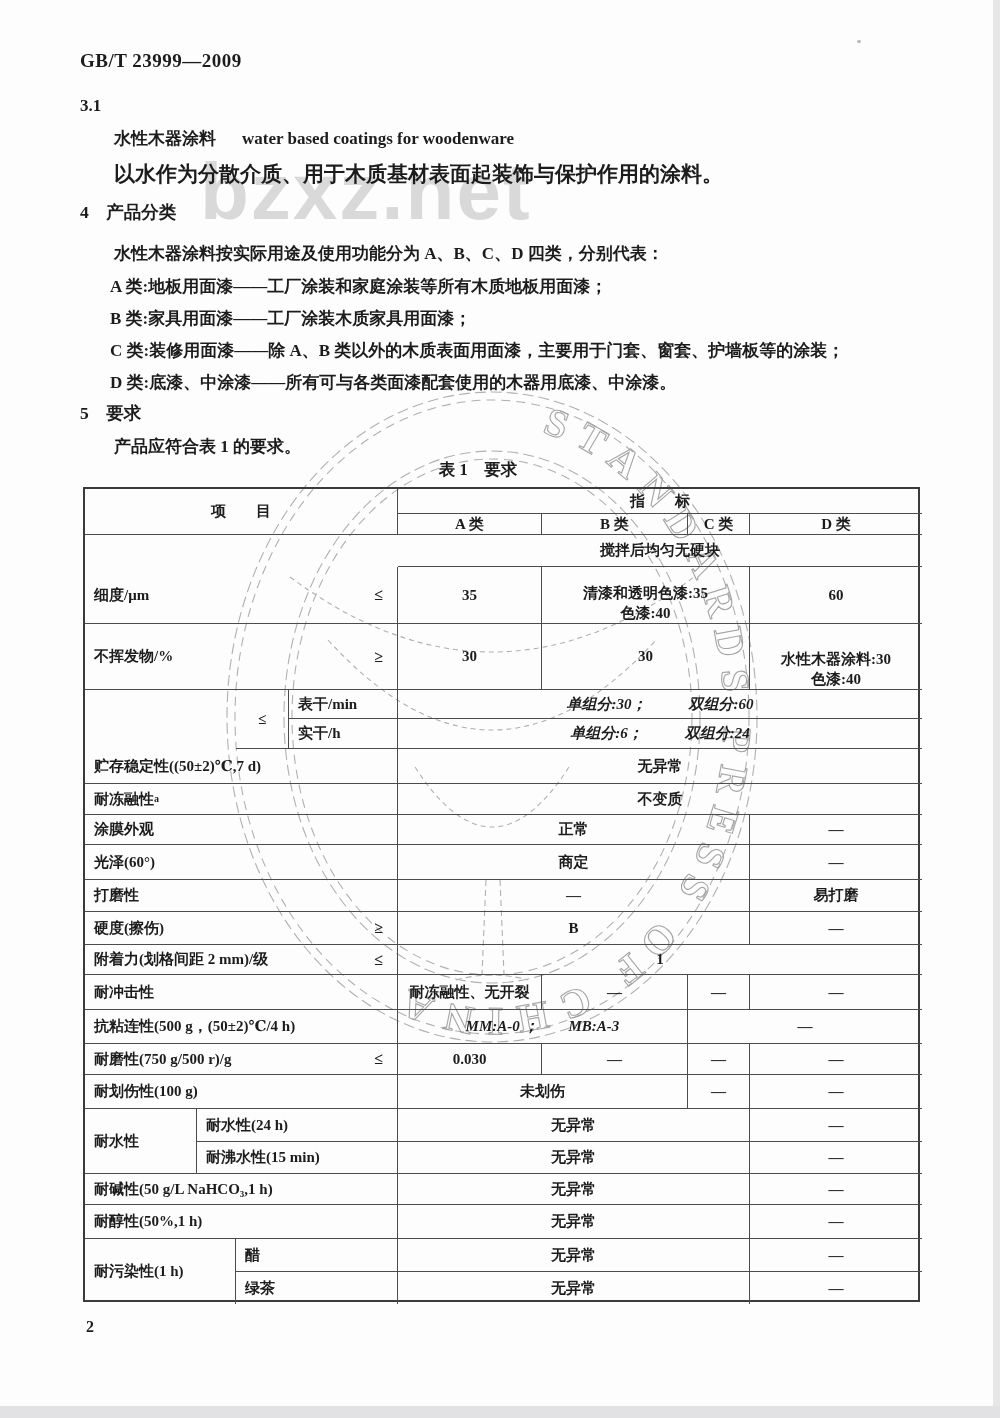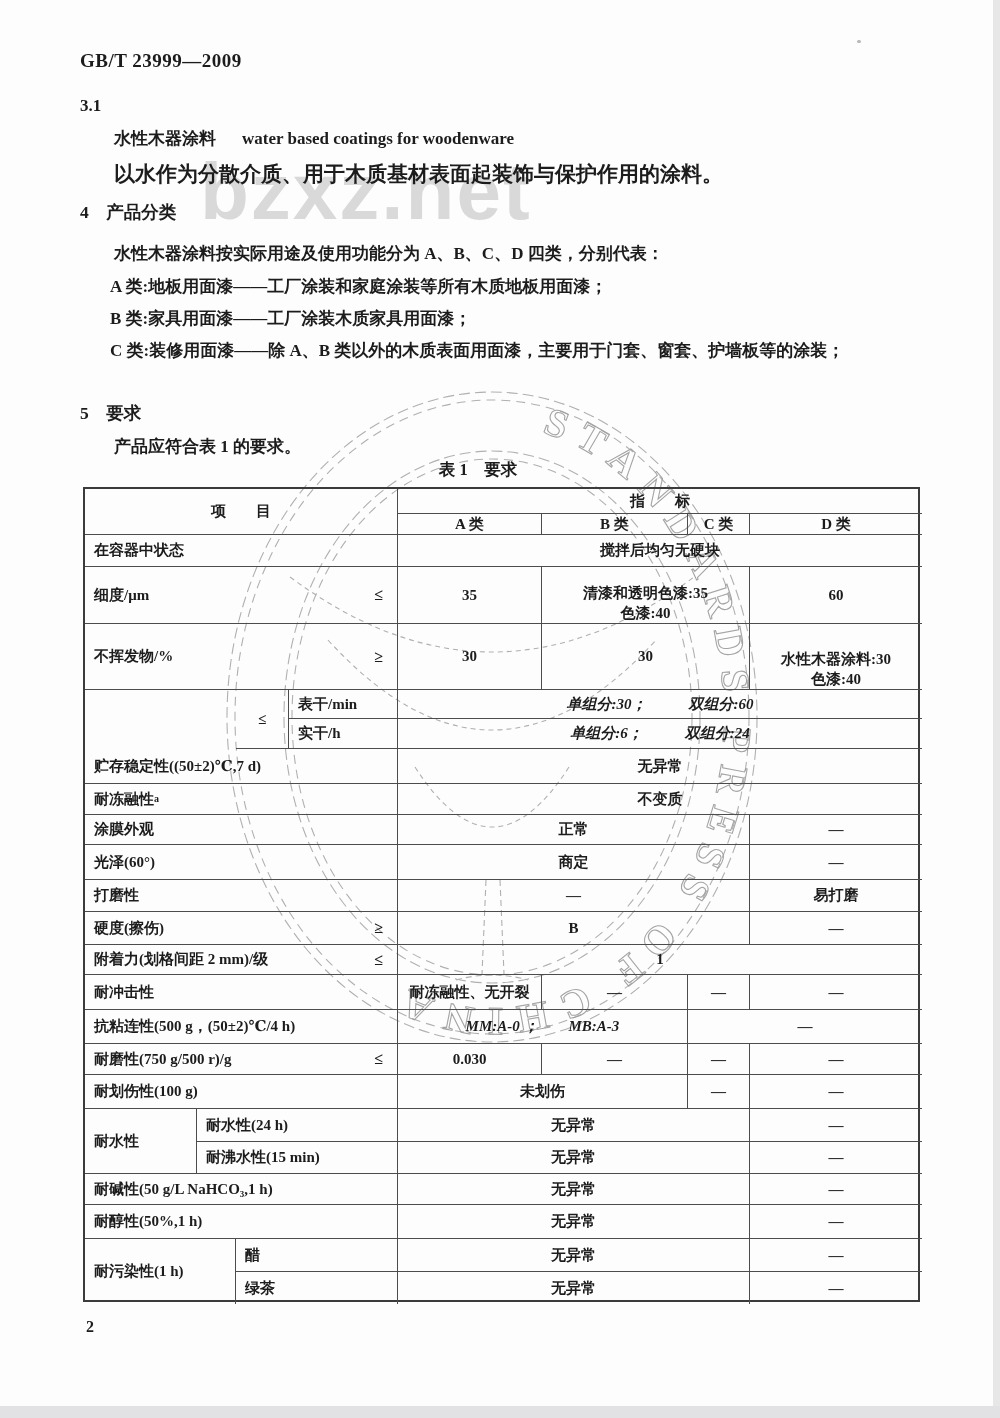--- a/index.html
+++ b/index.html
@@ -92,6 +92,7 @@
   <div class="ink para cls0">A 类:地板用面漆——工厂涂装和家庭涂装等所有木质地板用面漆；</div>
   <div class="ink para cls1">B 类:家具用面漆——工厂涂装木质家具用面漆；</div>
   <div class="ink para cls2">C 类:装修用面漆——除 A、B 类以外的木质表面用面漆，主要用于门套、窗套、护墙板等的涂装；</div>
+  <div class="ink para cls3">D 类:底漆、中涂漆——所有可与各类面漆配套使用的木器用底漆、中涂漆。</div>
 
   <div class="ink sec-title sec5">5　要求</div>
   <div class="ink para intro5">产品应符合表 1 的要求。</div>

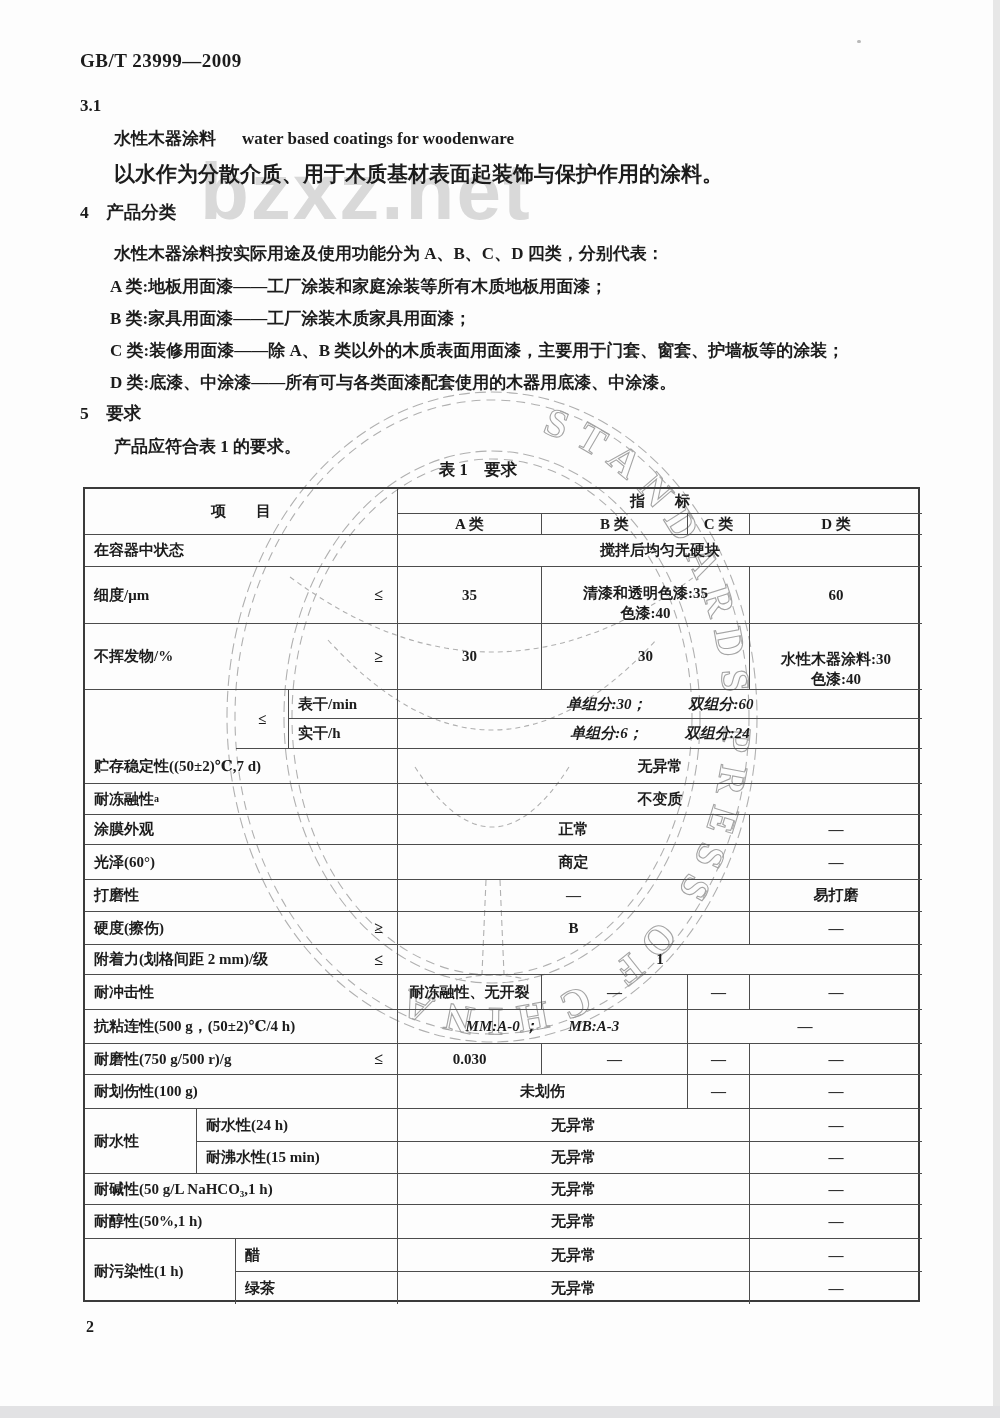--- a/index.html
+++ b/index.html
@@ -108,7 +108,6 @@
     <div class="tc val" style="grid-area:2/7/3/8">C 类</div>
     <div class="tc val er" style="grid-area:2/8/3/9">D 类</div>
 
-    <div class="tc lbl" style="grid-area:3/1/4/5">在容器中状态</div>
     <div class="tc val er" style="grid-area:3/5/4/9">搅拌后均匀无硬块</div>
 
     <div class="tc lbl" style="grid-area:4/1/5/5">

